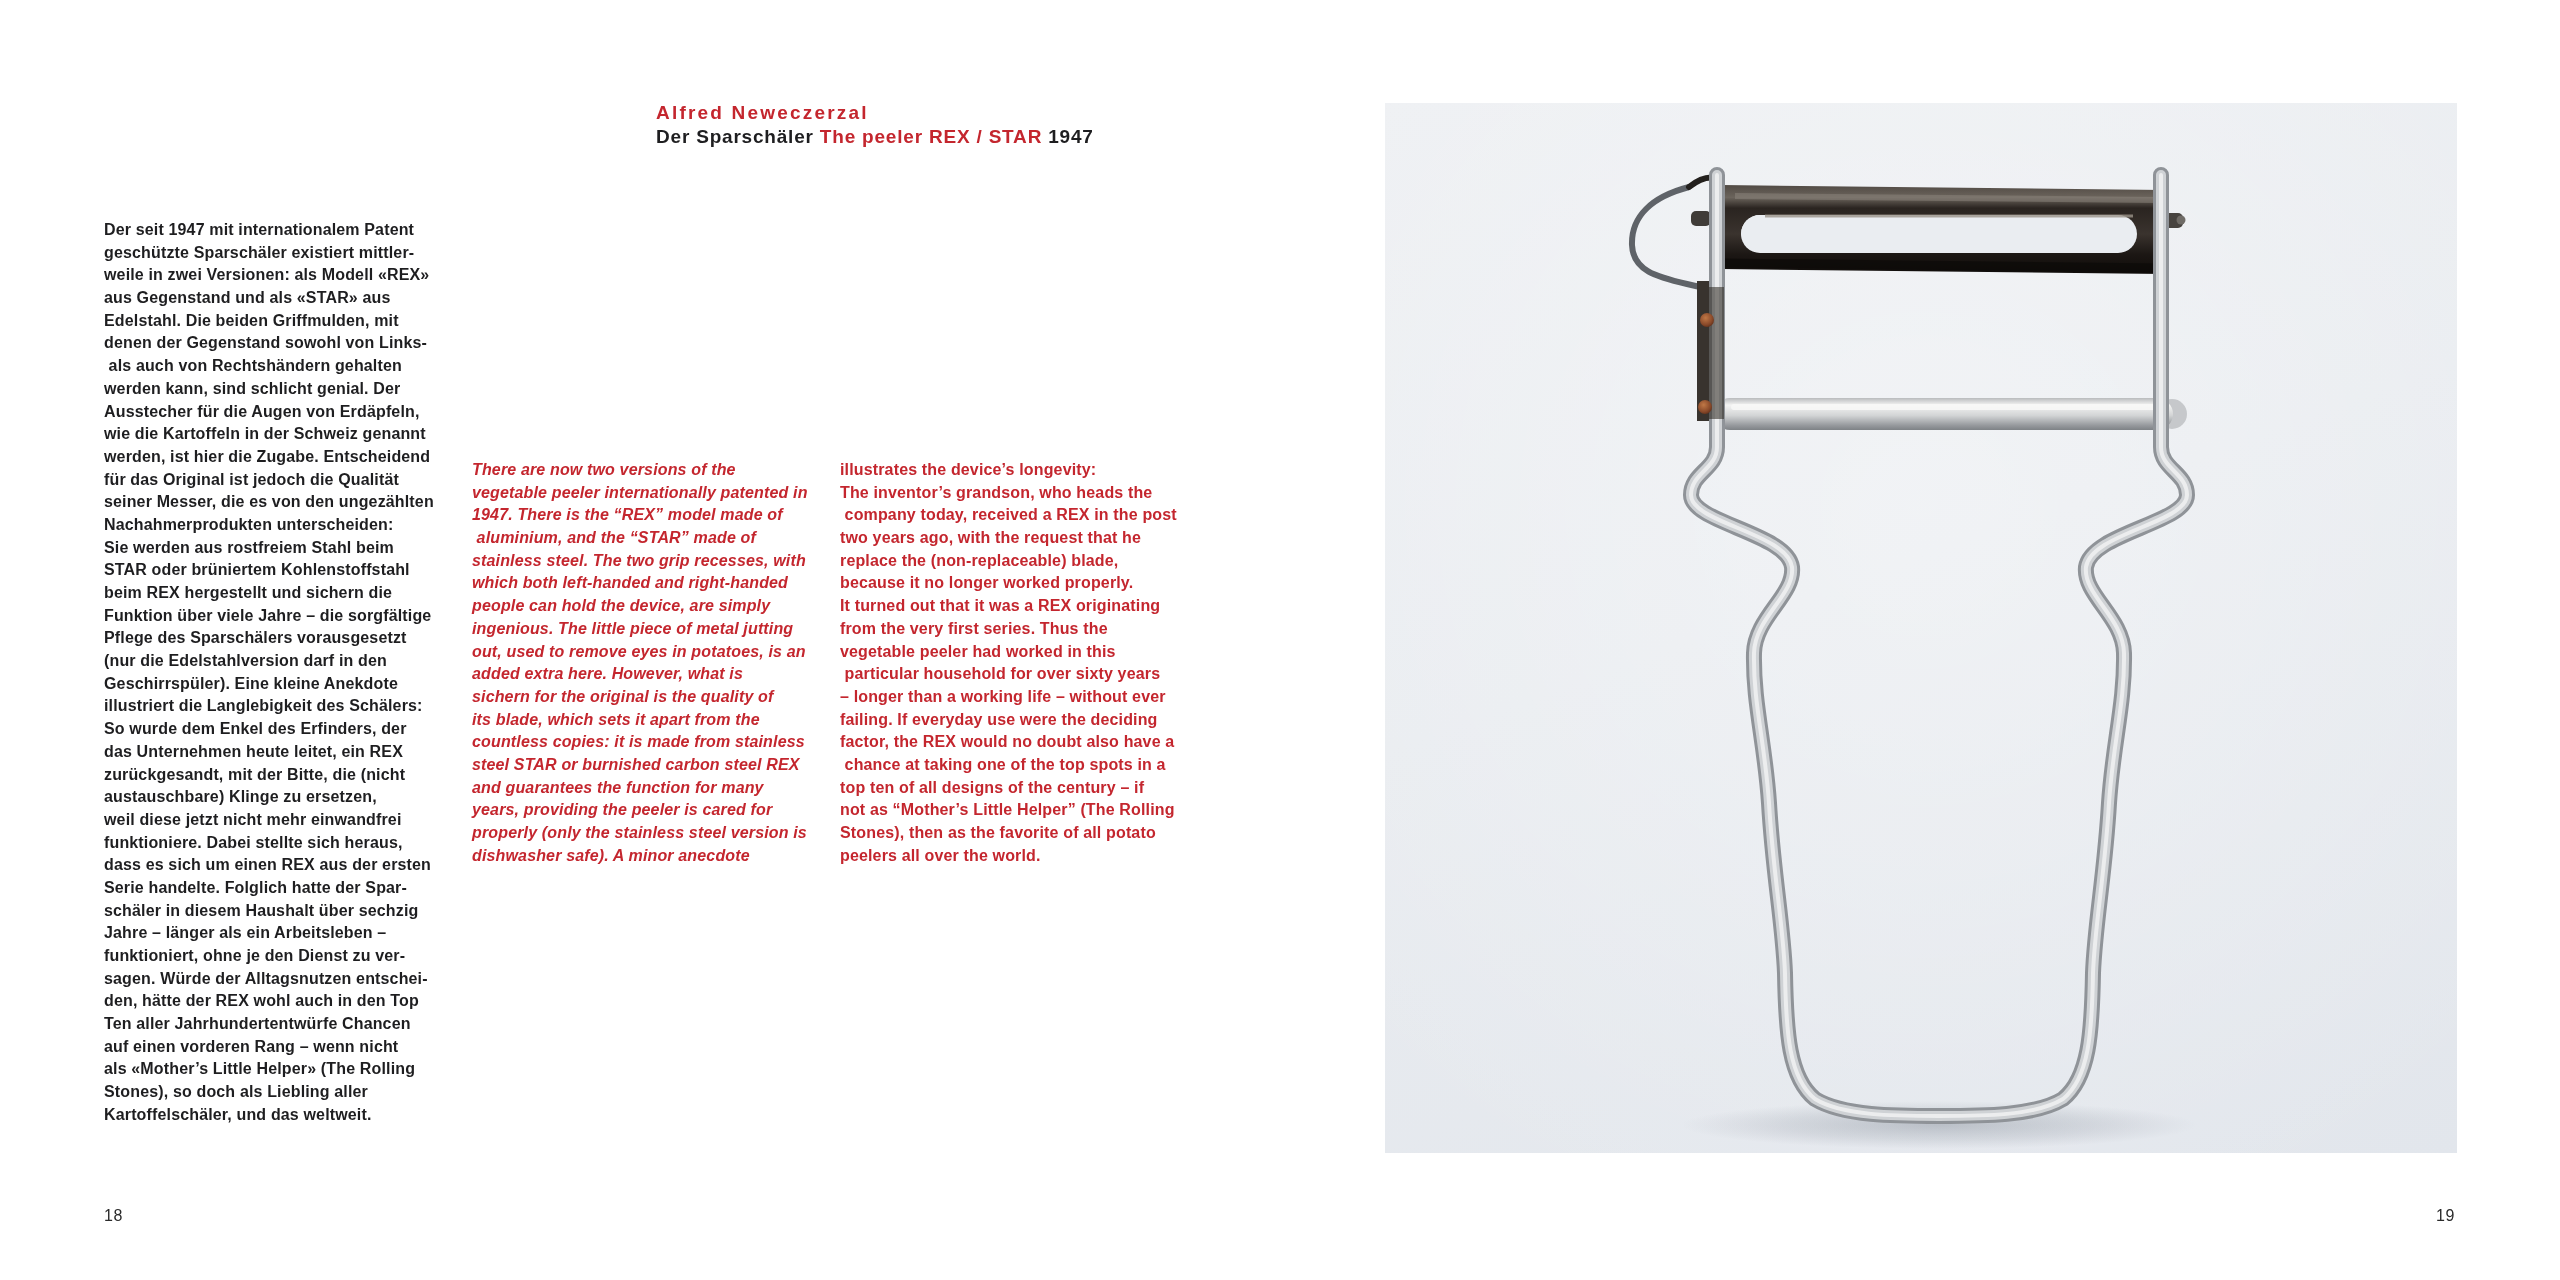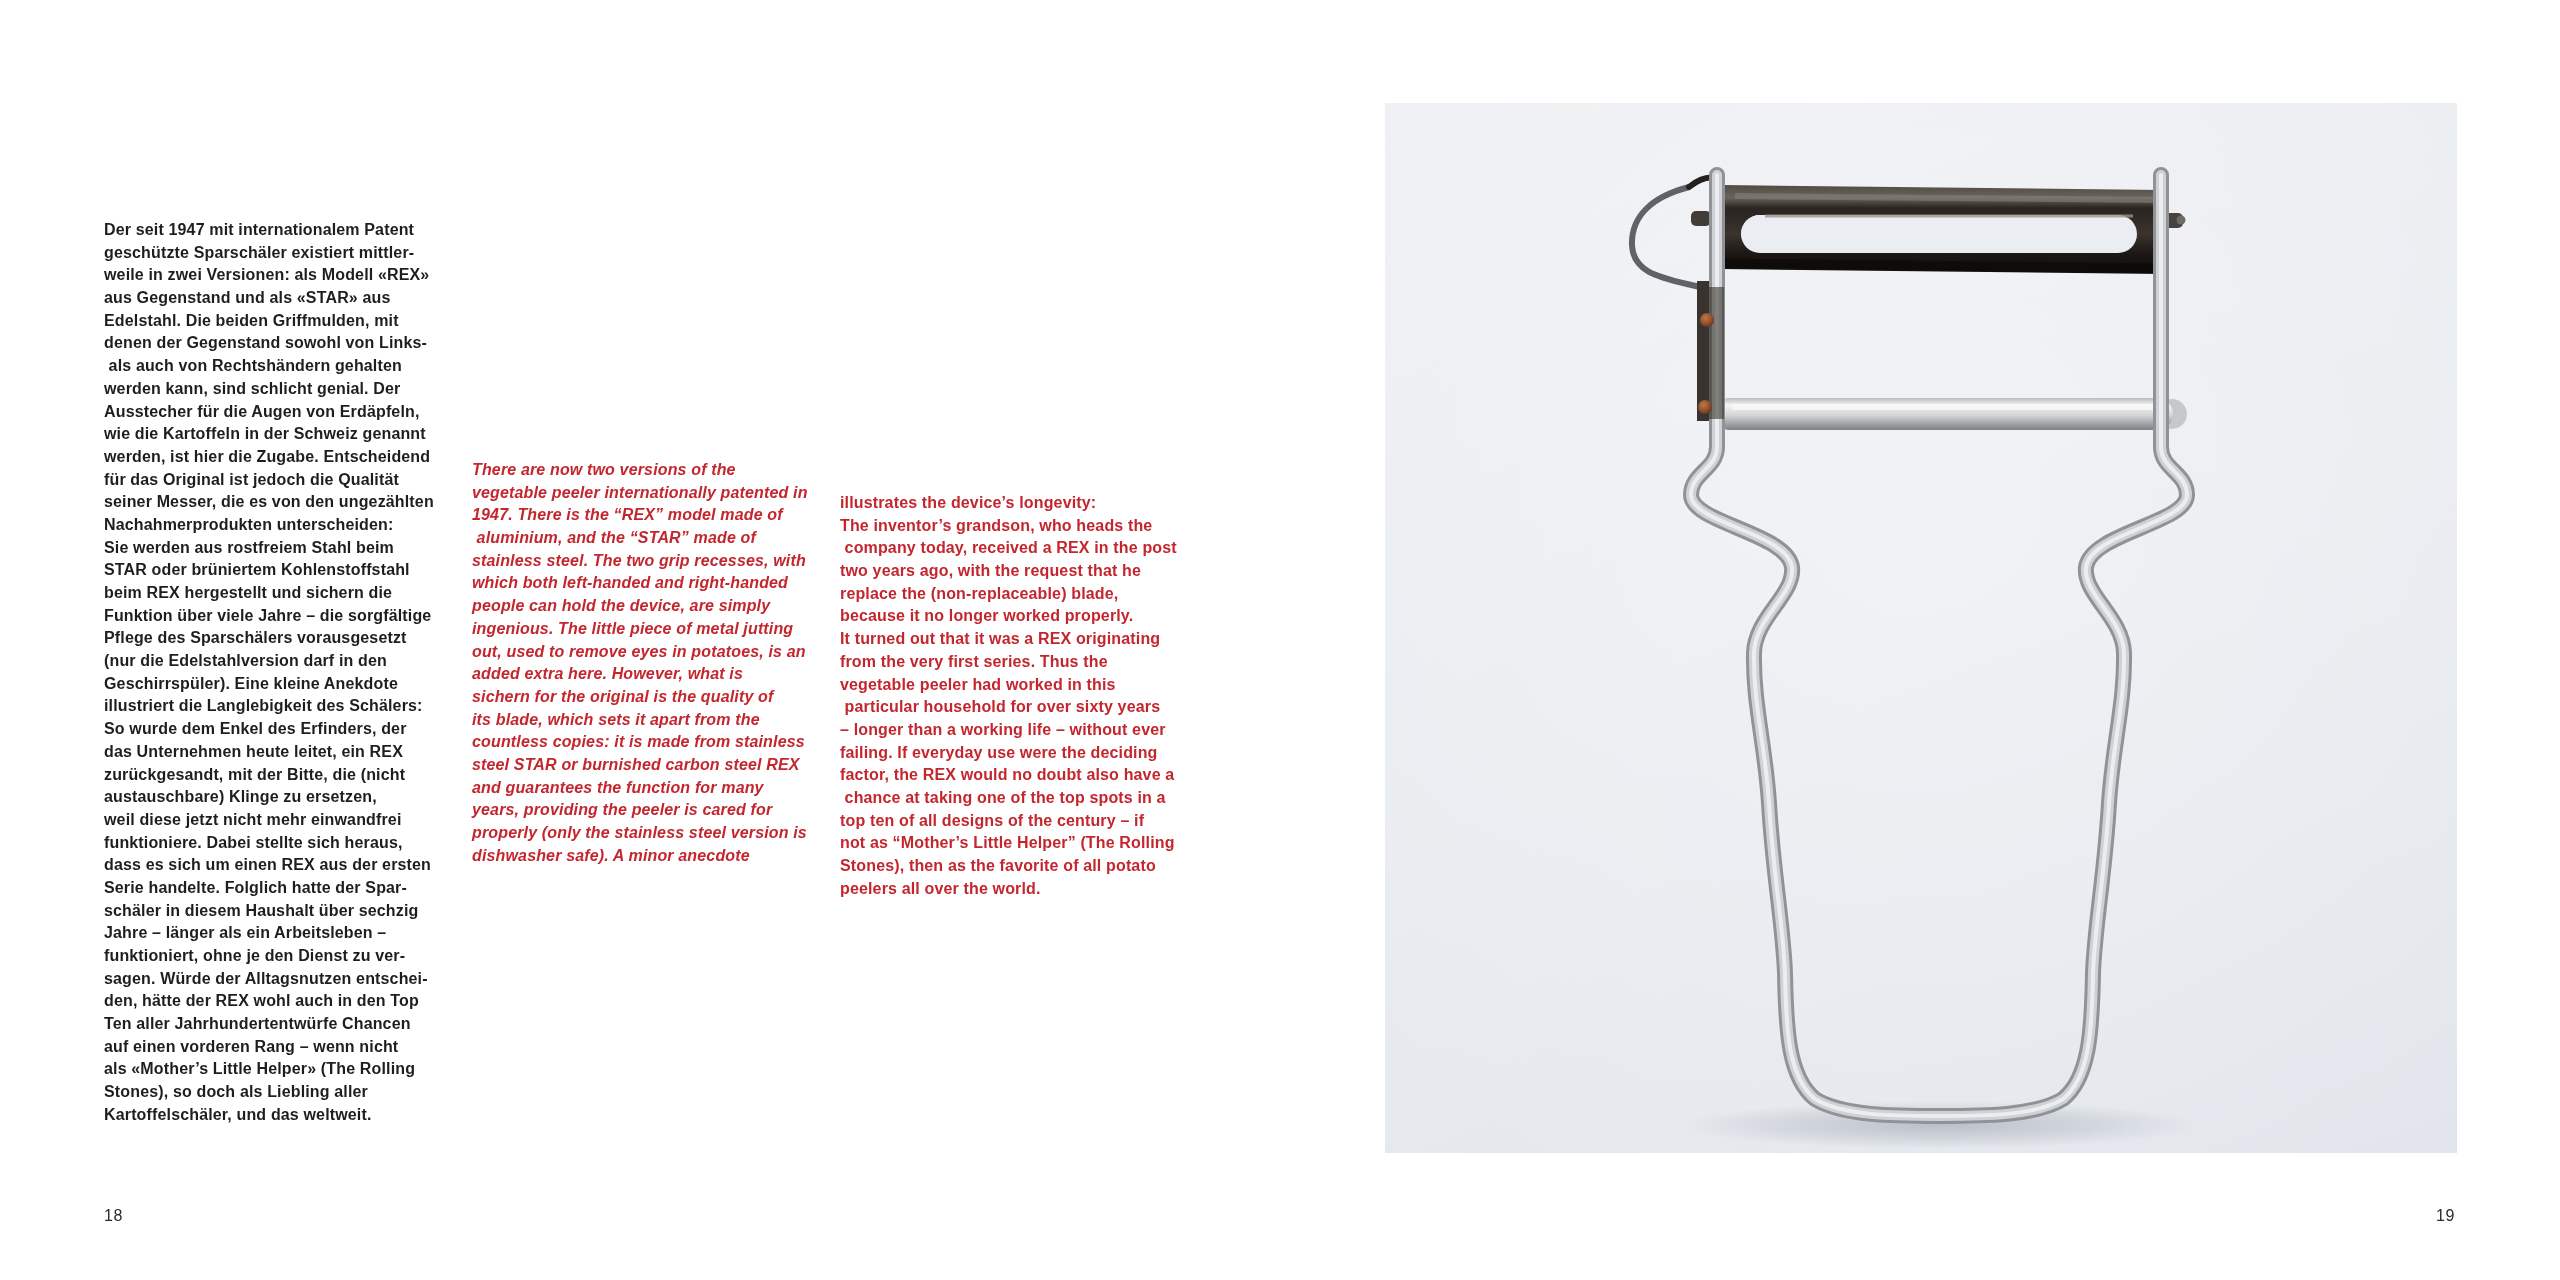--- a/index.html
+++ b/index.html
@@ -33,6 +33,10 @@
 
 <div class="abs" style="left:0;top:0;width:1280px;height:1280px;">
 
+  <div class="abs" style="left:656px;top:101px;">
+    <div class="header-line author">Alfred Neweczerzal</div>
+    <div class="header-line title"><span>Der Sparschäler </span><span class="red">The peeler REX / STAR </span><span>1947</span></div>
+  </div>
 
   <div class="abs col german" style="left:104px;top:219px;width:380px;">
       <div class="line">Der seit 1947 mit internationalem Patent</div>

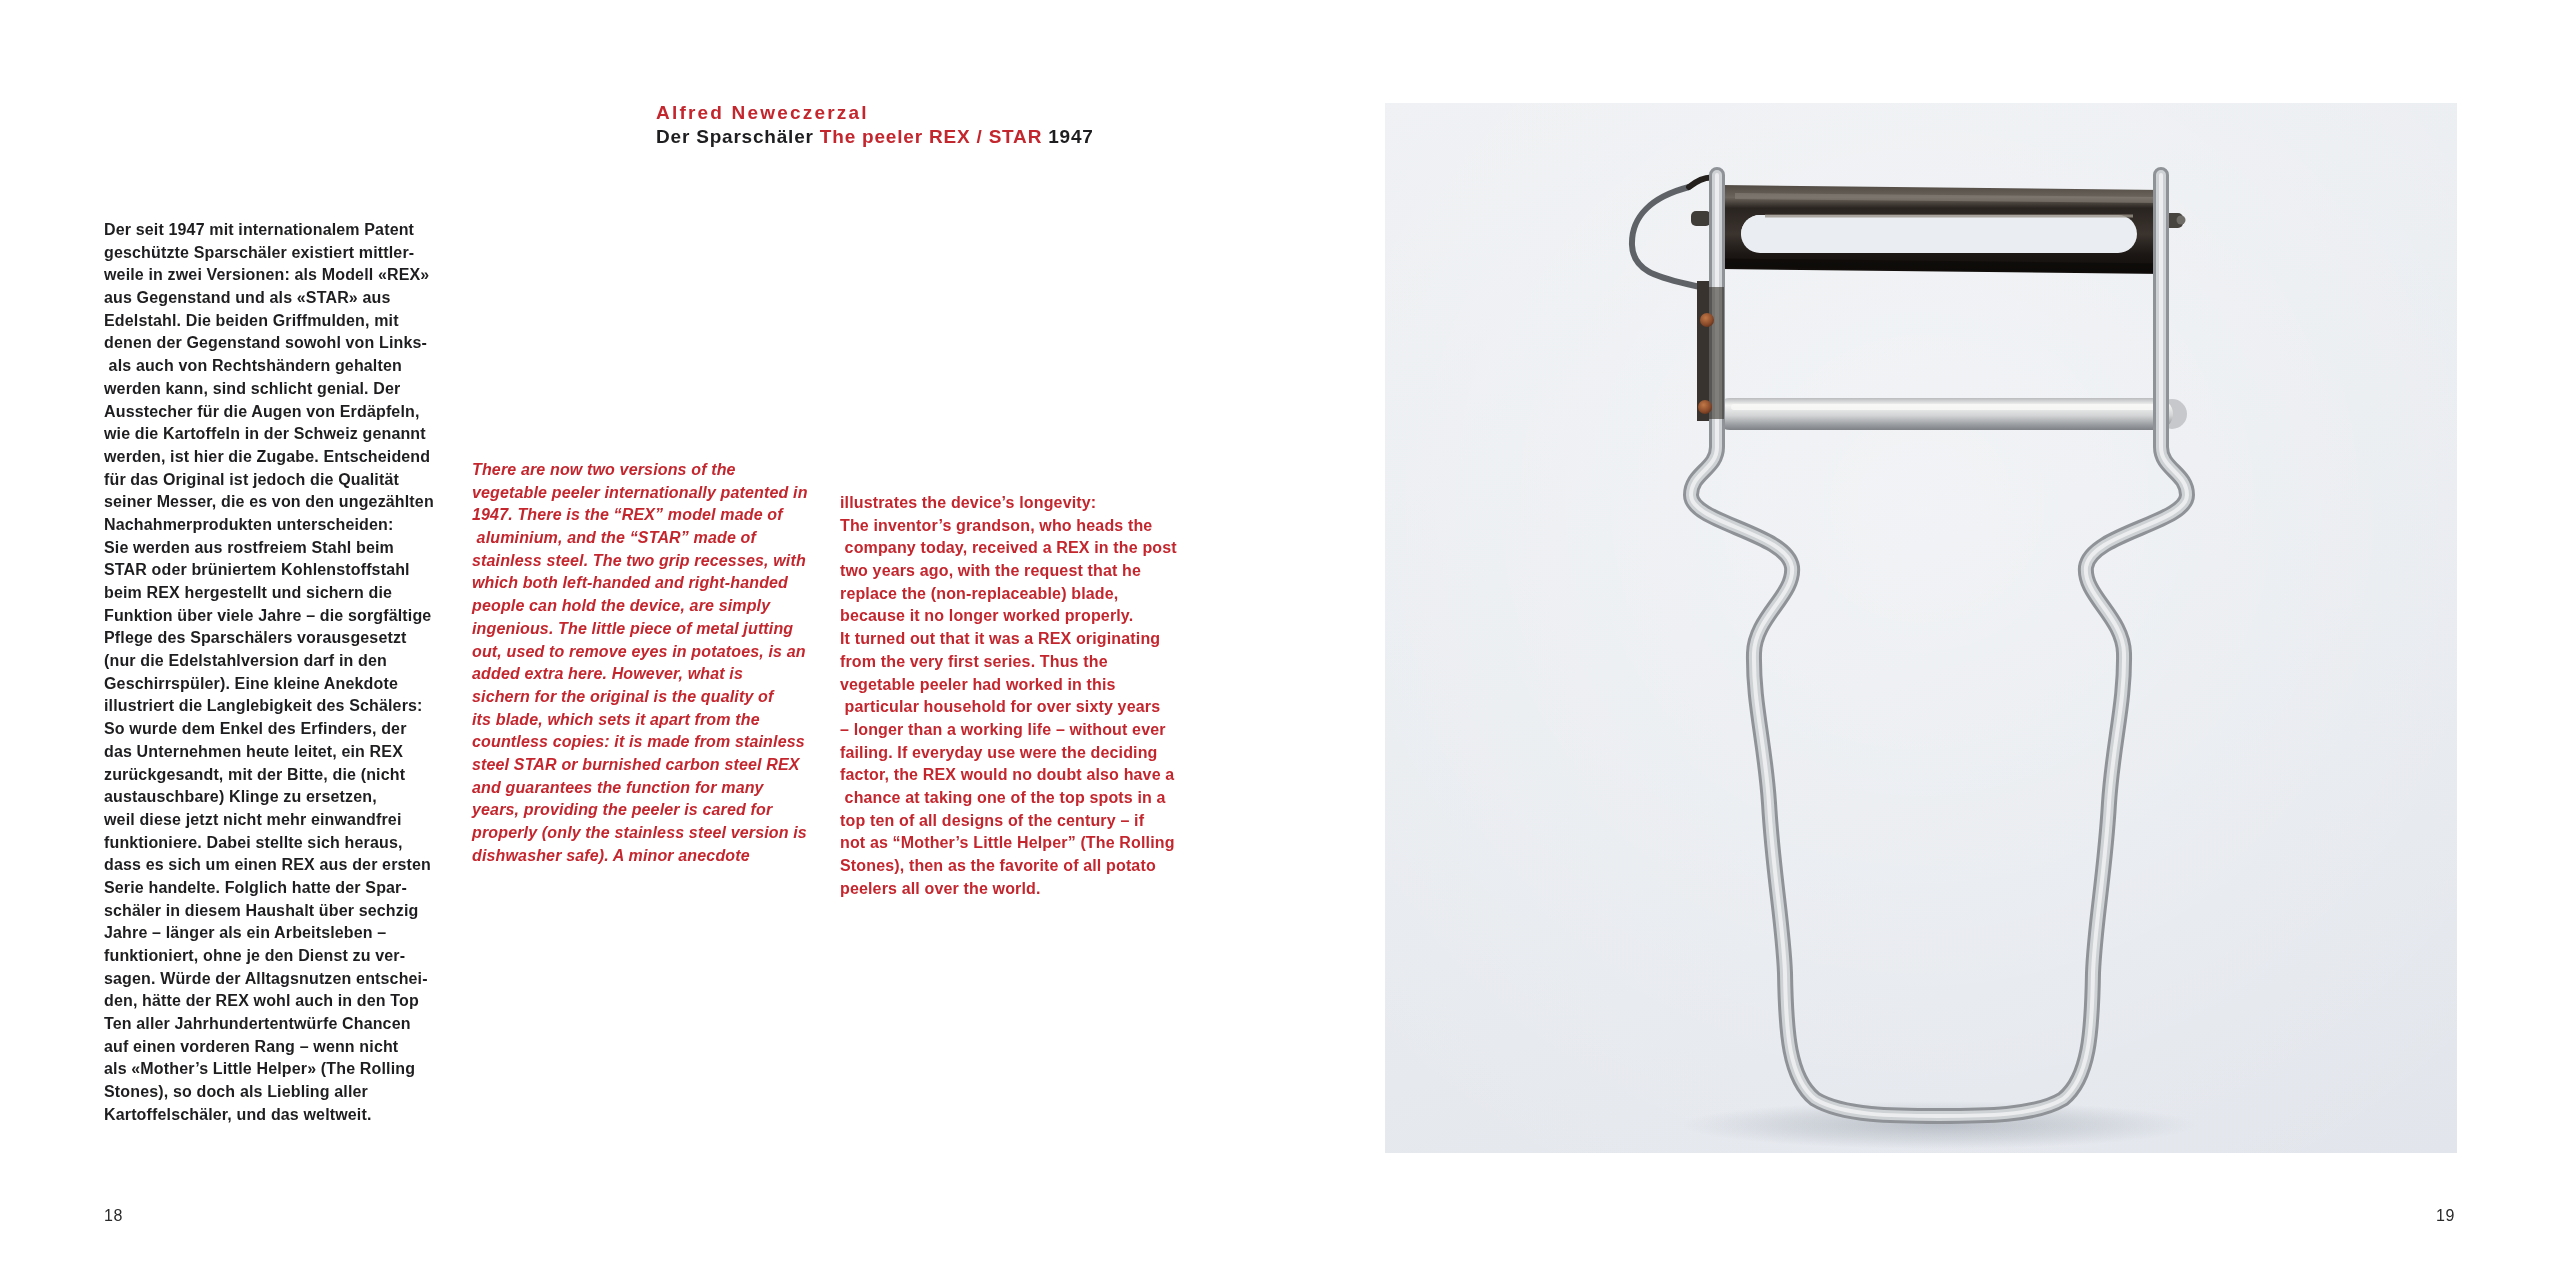--- a/index.html
+++ b/index.html
@@ -102,7 +102,7 @@
       <div class="line">dishwasher safe). A minor anecdote</div>
     </div>
 
-  <div class="abs col english" style="left:840px;top:459px;width:366px;margin-top:33px;">
+  <div class="abs col english" style="left:840px;top:459px;width:366px;">
       <div class="line">illustrates the device’s longevity:</div>
       <div class="line">The inventor’s grandson, who heads the</div>
       <div class="line"> company today, received a REX in the post</div>

